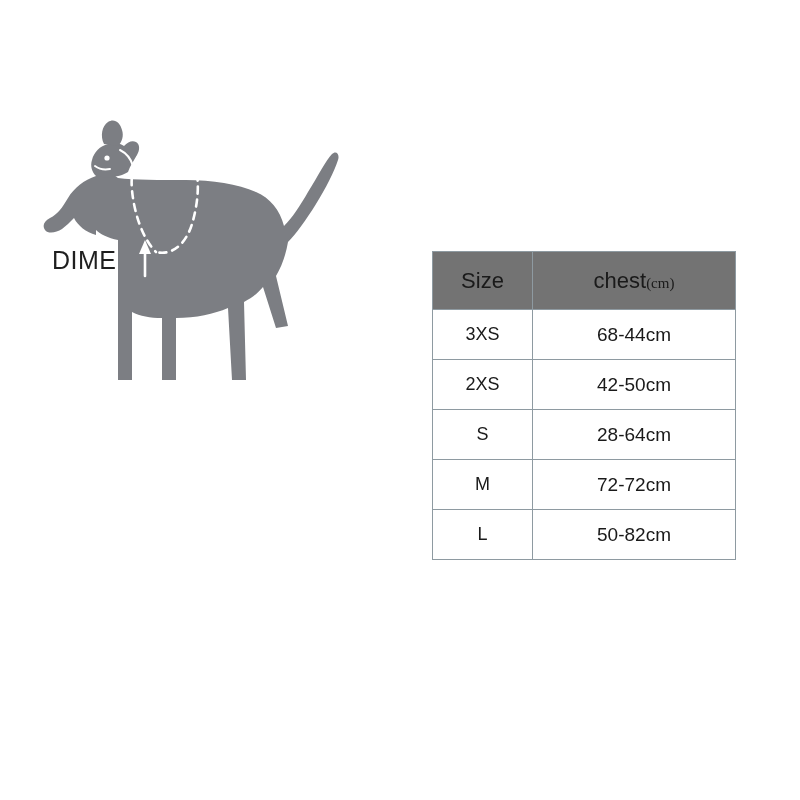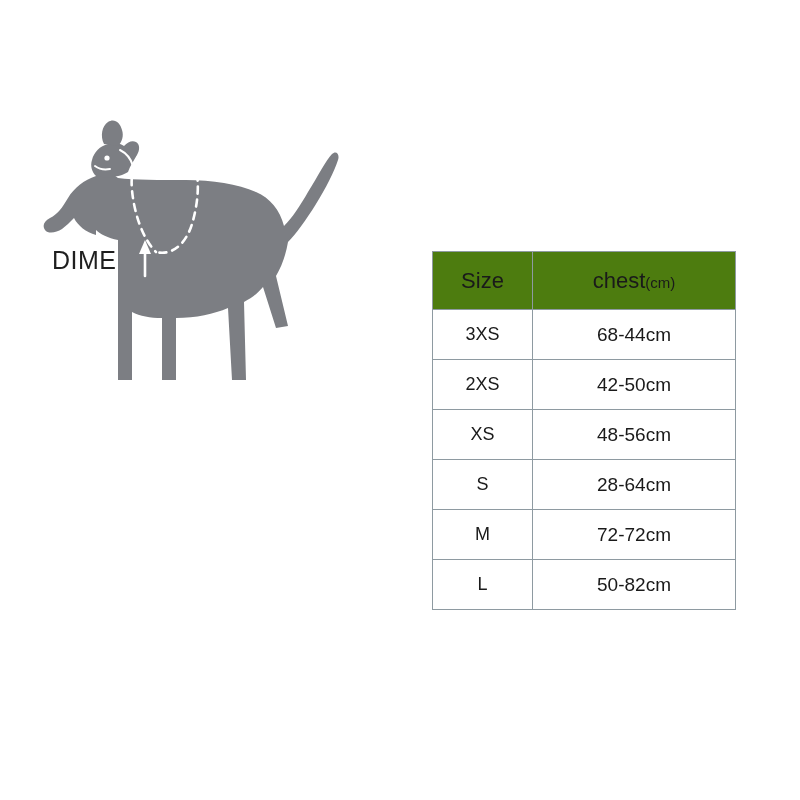--- a/index.html
+++ b/index.html
@@ -77,7 +77,7 @@
   table.size-table col.c2 { width: 203px; }
 
   table.size-table thead th {
-    background: #4d7c0f;
+    background: #737373;
     height: 55px;
     font-size: 22px;
   }

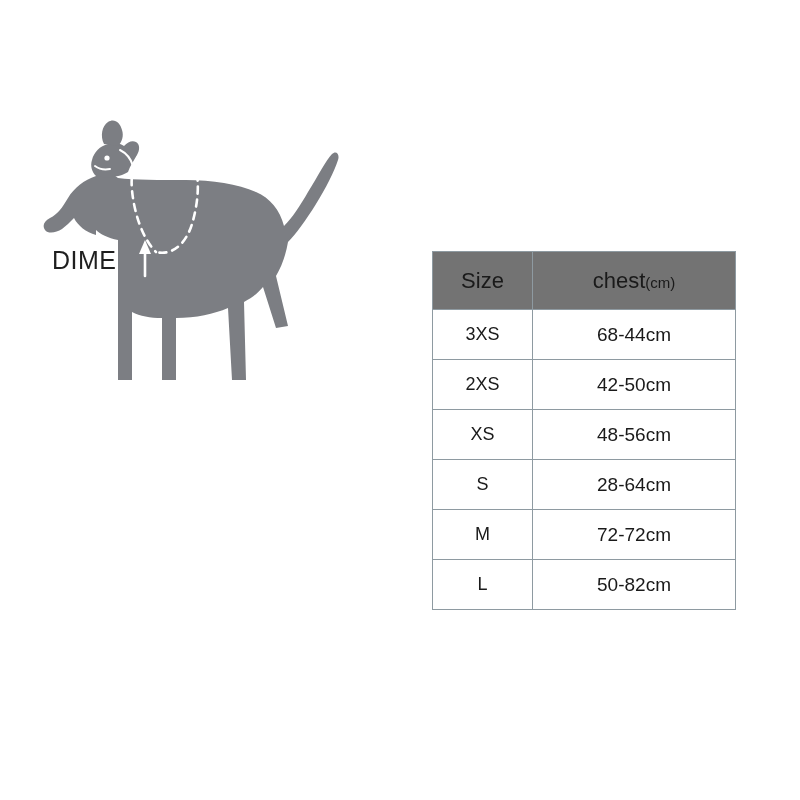--- a/index.html
+++ b/index.html
@@ -83,6 +83,7 @@
   }
   table.size-table thead th .unit {
     font-size: 15px;
+    font-family: Liberation Serif, serif;
   }
   table.size-table tbody td {
     height: 47px;

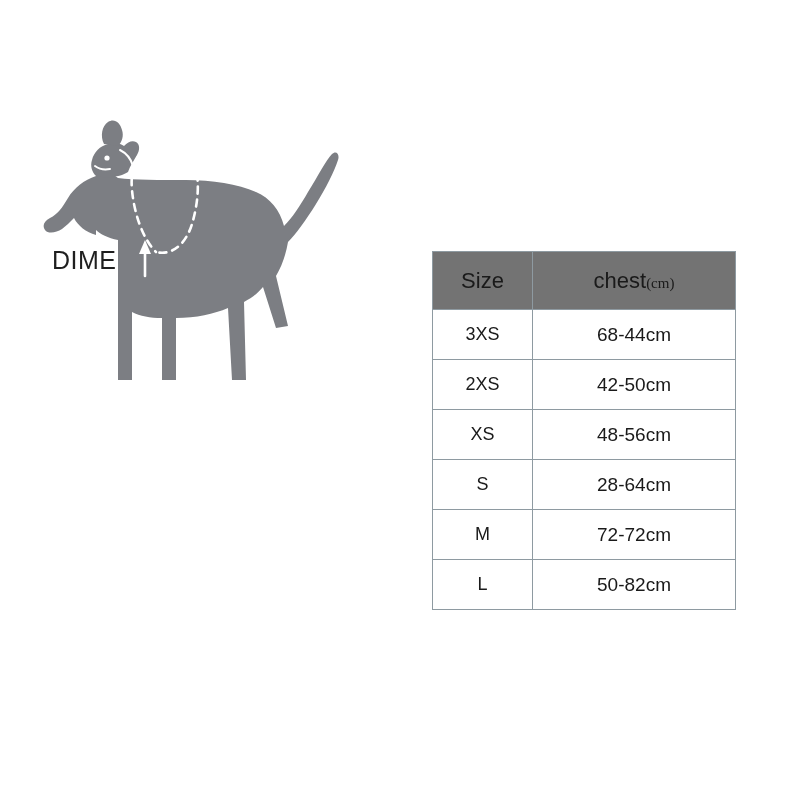--- a/index.html
+++ b/index.html
@@ -196,10 +196,6 @@
           <td>42-50cm</td>
         </tr>
         <tr>
-          <td class="size-cell">XS</td>
-          <td>48-56cm</td>
-        </tr>
-        <tr>
           <td class="size-cell">S</td>
           <td>28-64cm</td>
         </tr>

